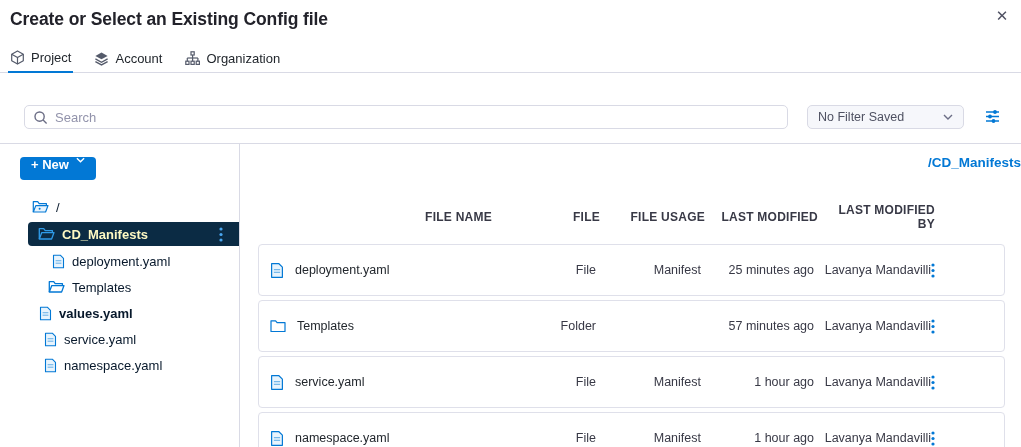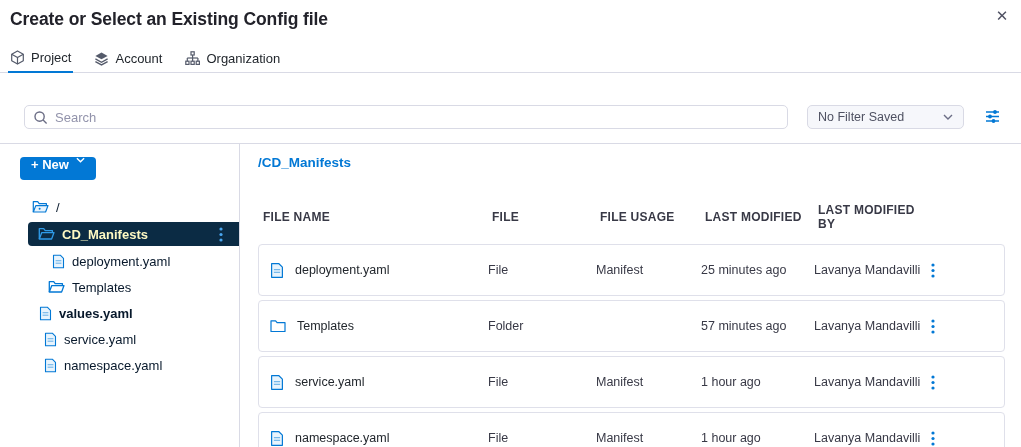--- a/index.html
+++ b/index.html
@@ -81,7 +81,7 @@
   .row-values     { padding-left: 39px; font-weight: bold; }
   .row-level2     { padding-left: 44px; }
   
-  .right-panel { position: absolute; top: 144px; left: 240px; right: 0; bottom: 0; padding-left: 18px; }
+  .right-panel { position: absolute; top: 144px; left: 240px; right: 0; bottom: 0; padding-left: 18px; text-align: right; }
   .breadcrumb { margin-top: 11px; font-size: 13.5px; font-weight: 700; color: #0278d5; cursor: pointer; }
   .grid-cols {
     display: grid;

